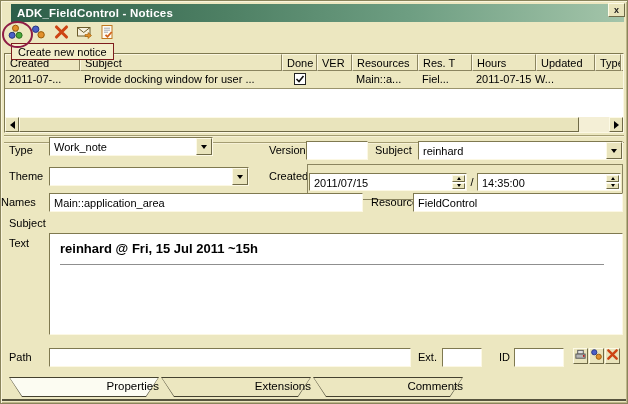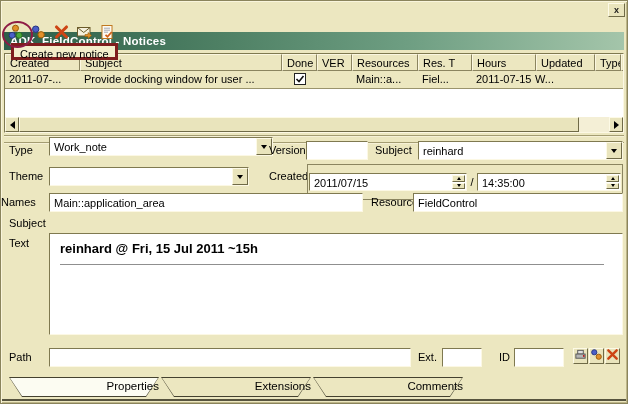--- a/index.html
+++ b/index.html
@@ -11,9 +11,9 @@
     overflow:hidden;
   }
   
-  .titlebar{position:absolute;left:3px;top:3px;right:3px;height:18px;
+  .titlebar{position:absolute;left:10px;top:3px;right:3px;height:18px;
     background:linear-gradient(90deg,#2d5e49 0%,#4e8064 35%,#6e9e82 65%,#a4c5aa 100%);
-    display:flex;align-items:center;padding-left:6px;box-sizing:border-box;margin-top:28px;}
+    display:flex;align-items:center;padding-left:6px;box-sizing:border-box;}
   .titlebar .title{color:#fff;font-weight:bold;font-size:11.5px;letter-spacing:.2px;}
   .close-btn{position:absolute;right:2px;top:2px;width:17px;height:14px;
     background:#e9e4bc;border:1px solid;border-color:#fdfae6 #6f6a47 #6f6a47 #fdfae6;

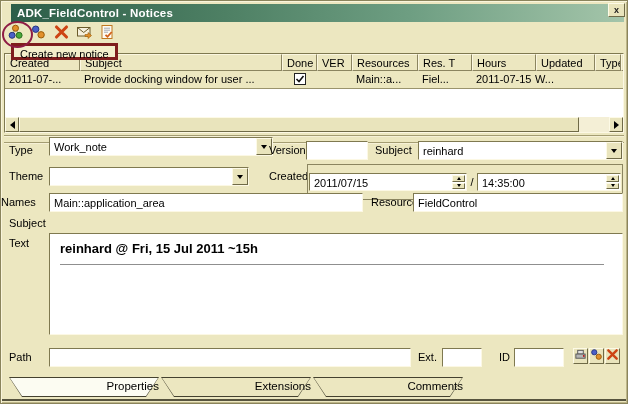--- a/index.html
+++ b/index.html
@@ -25,7 +25,7 @@
   .annotation-ellipse{position:absolute;left:1px;top:20px;width:27px;height:23px;
     border:2.5px solid #8e1c45;border-radius:50%;z-index:60;pointer-events:none;}
   .tooltip{position:absolute;left:10px;top:42px;height:17px;box-sizing:border-box;
-    background:#f3eecb;border:3px solid #7f1d1d;padding:2px 6px 0;z-index:50;white-space:nowrap;}
+    background:#f3eecb;border:1px solid #7f1d1d;padding:2px 6px 0;z-index:50;white-space:nowrap;}
   
   .table-wrap{position:absolute;left:3px;top:52px;right:3px;height:80px;box-sizing:border-box;
     background:#fff;border:1px solid;border-color:#7f7950 #fcf8e4 #fcf8e4 #7f7950;

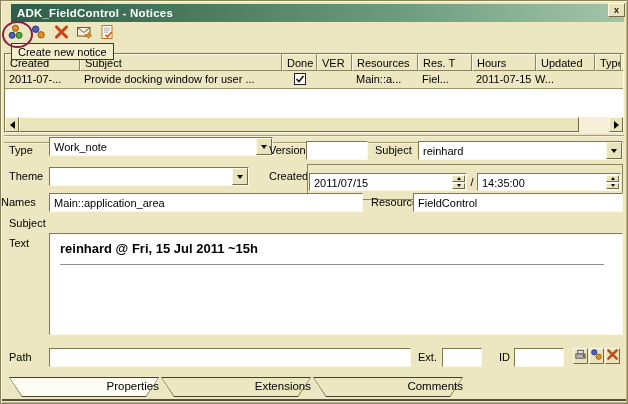--- a/index.html
+++ b/index.html
@@ -191,7 +191,7 @@
   <div class="splitter"></div>
 
   <div class="lbl" style="left:8px;top:143px">Type</div>
-  <div class="combo" style="left:48px;top:136px;width:224px">
+  <div class="combo" style="left:48px;top:136px;width:164px">
     <div class="val">Work_note</div>
     <div class="drop">
         <span class="arrow-down"></span>

